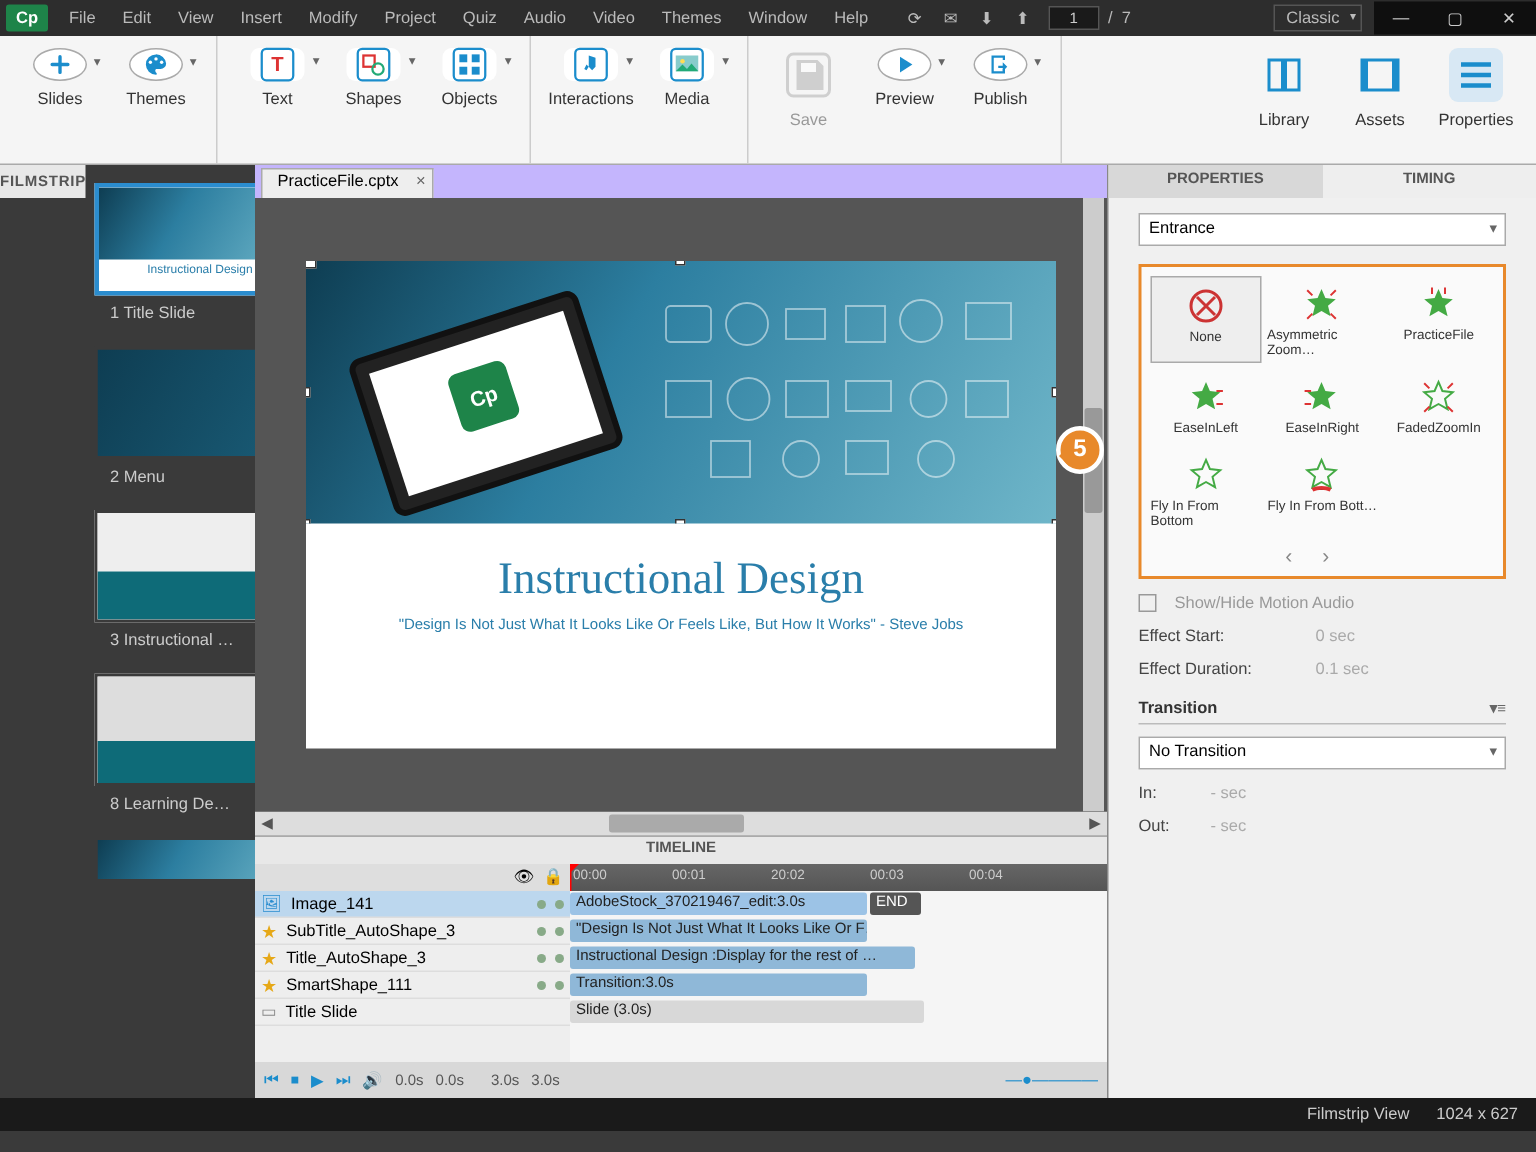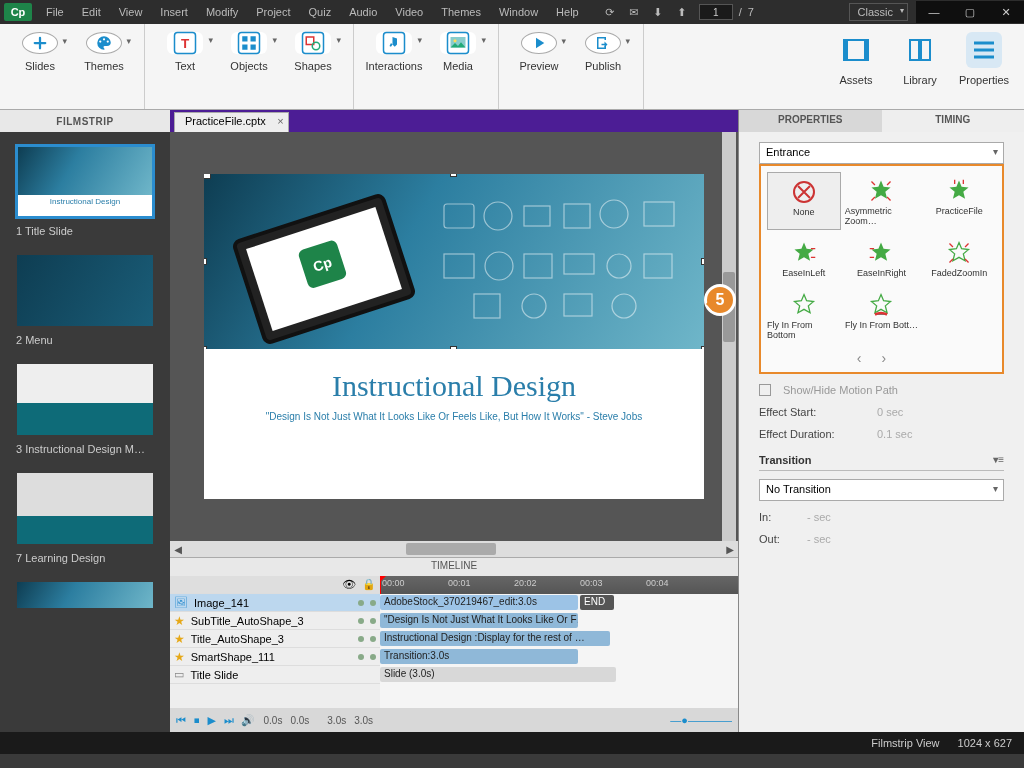--- a/index.html
+++ b/index.html
@@ -190,6 +190,16 @@
       <div class="rbtn-ico sq dd">
           <svg viewBox="0 0 32 32">
             <rect x="2" y="2" width="28" height="28" rx="4" fill="none" stroke="#1b8dcc" stroke-width="2"></rect>
+            <rect x="7" y="8" width="10" height="10" fill="none" stroke="#d33" stroke-width="2"></rect>
+            <circle cx="20" cy="20" r="5" fill="none" stroke="#2a7" stroke-width="2"></circle>
+          </svg>
+        </div>
+      <div class="rbtn-lbl">Shapes</div>
+    </div>
+    <div class="rbtn">
+      <div class="rbtn-ico sq dd">
+          <svg viewBox="0 0 32 32">
+            <rect x="2" y="2" width="28" height="28" rx="4" fill="none" stroke="#1b8dcc" stroke-width="2"></rect>
             <rect x="7" y="7" width="7" height="7" fill="#1b8dcc"></rect>
             <rect x="18" y="7" width="7" height="7" fill="#1b8dcc"></rect>
             <rect x="7" y="18" width="7" height="7" fill="#1b8dcc"></rect>
@@ -197,16 +207,6 @@
           </svg>
         </div>
       <div class="rbtn-lbl">Objects</div>
-    </div>
-    <div class="rbtn">
-      <div class="rbtn-ico sq dd">
-          <svg viewBox="0 0 32 32">
-            <rect x="2" y="2" width="28" height="28" rx="4" fill="none" stroke="#1b8dcc" stroke-width="2"></rect>
-            <rect x="7" y="8" width="10" height="10" fill="none" stroke="#d33" stroke-width="2"></rect>
-            <circle cx="20" cy="20" r="5" fill="none" stroke="#2a7" stroke-width="2"></circle>
-          </svg>
-        </div>
-      <div class="rbtn-lbl">Shapes</div>
     </div>
   </div>
   <div class="rgroup">

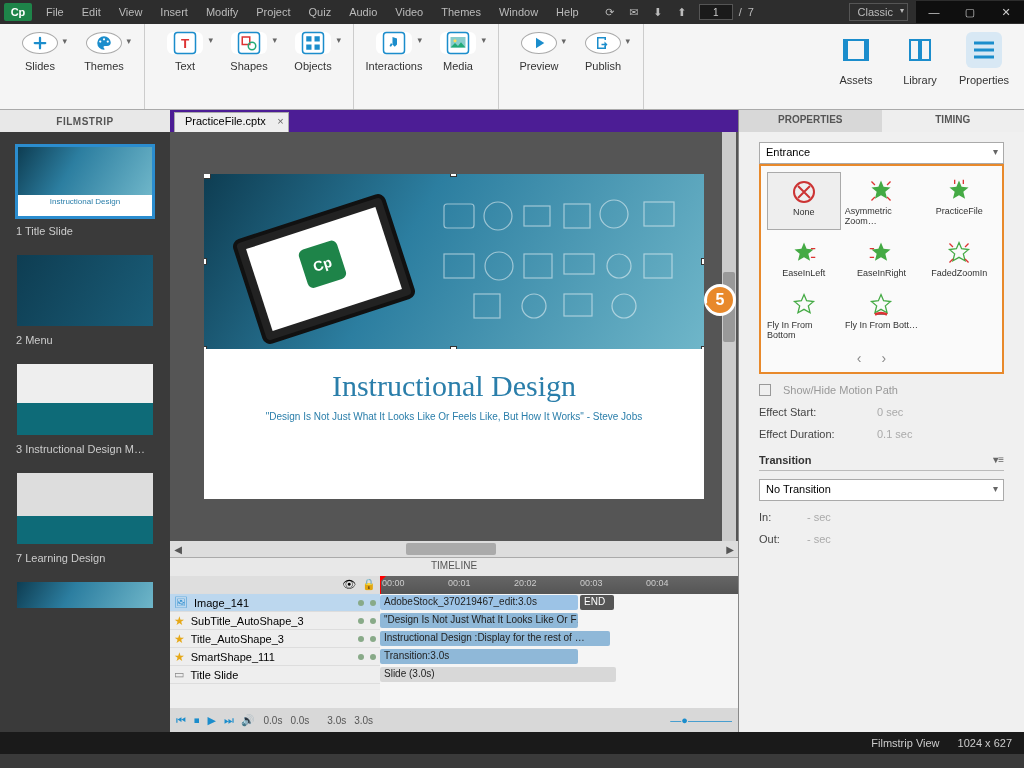--- a/index.html
+++ b/index.html
@@ -233,6 +233,16 @@
   </div>
   <div class="rgroup">
     <div class="rbtn">
+      <div class="rbtn-ico sq" style="opacity:.4">
+          <svg viewBox="0 0 32 32">
+            <rect x="2" y="2" width="28" height="28" rx="4" fill="none" stroke="#999" stroke-width="2"></rect>
+            <path fill="#999" d="M8 6h14l4 4v16H8z"></path>
+            <rect x="11" y="8" width="10" height="6" fill="#fff"></rect>
+          </svg>
+        </div>
+      <div class="rbtn-lbl disabled">Save</div>
+    </div>
+    <div class="rbtn">
       <div class="rbtn-ico dd">
           <svg viewBox="0 0 24 24">
             <path fill="#1b8dcc" d="M8 5v14l11-7z"></path>

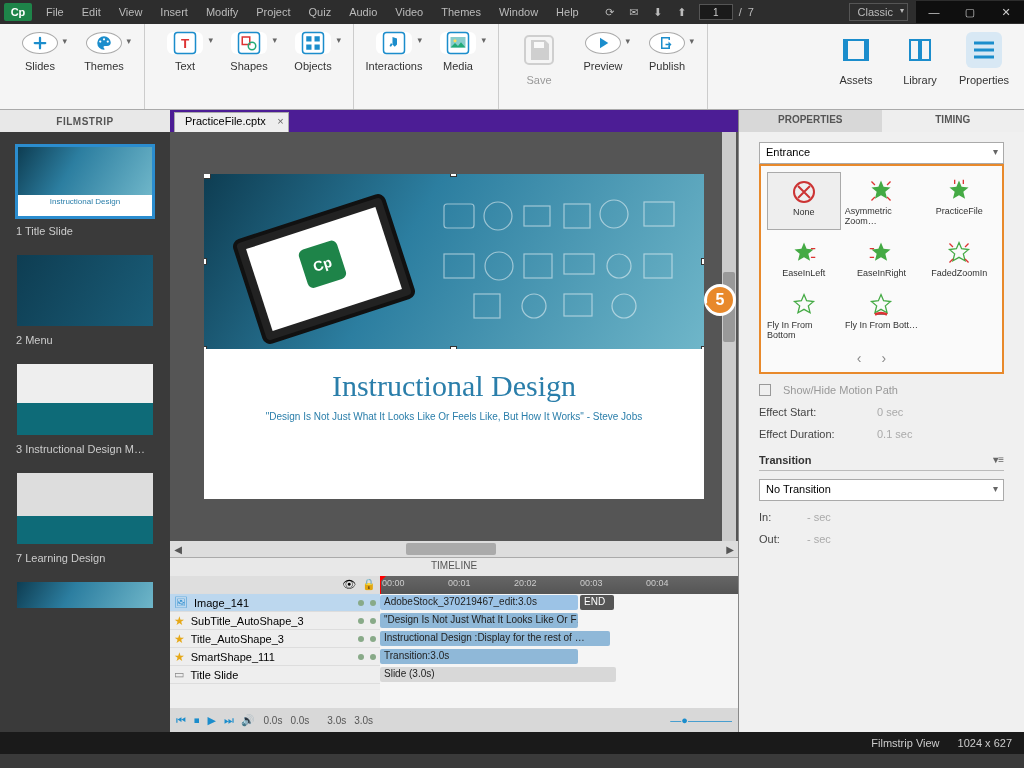--- a/index.html
+++ b/index.html
@@ -264,20 +264,20 @@
     <div class="rbtn">
       <div class="rbtn-ico sq">
           <svg viewBox="0 0 32 32">
+            <path fill="none" stroke="#1b8dcc" stroke-width="2" d="M6 6h9v20H6zM17 6h9v20h-9z"></path>
+          </svg>
+        </div>
+      <div class="rbtn-lbl">Library</div>
+    </div>
+    <div class="rbtn">
+      <div class="rbtn-ico sq">
+          <svg viewBox="0 0 32 32">
             <rect x="4" y="6" width="24" height="20" fill="none" stroke="#1b8dcc" stroke-width="2"></rect>
             <rect x="4" y="6" width="4" height="20" fill="#1b8dcc"></rect>
             <rect x="24" y="6" width="4" height="20" fill="#1b8dcc"></rect>
           </svg>
         </div>
       <div class="rbtn-lbl">Assets</div>
-    </div>
-    <div class="rbtn">
-      <div class="rbtn-ico sq">
-          <svg viewBox="0 0 32 32">
-            <path fill="none" stroke="#1b8dcc" stroke-width="2" d="M6 6h9v20H6zM17 6h9v20h-9z"></path>
-          </svg>
-        </div>
-      <div class="rbtn-lbl">Library</div>
     </div>
     <div class="rbtn">
       <div class="rbtn-ico sq" style="background:#d8e8f4">

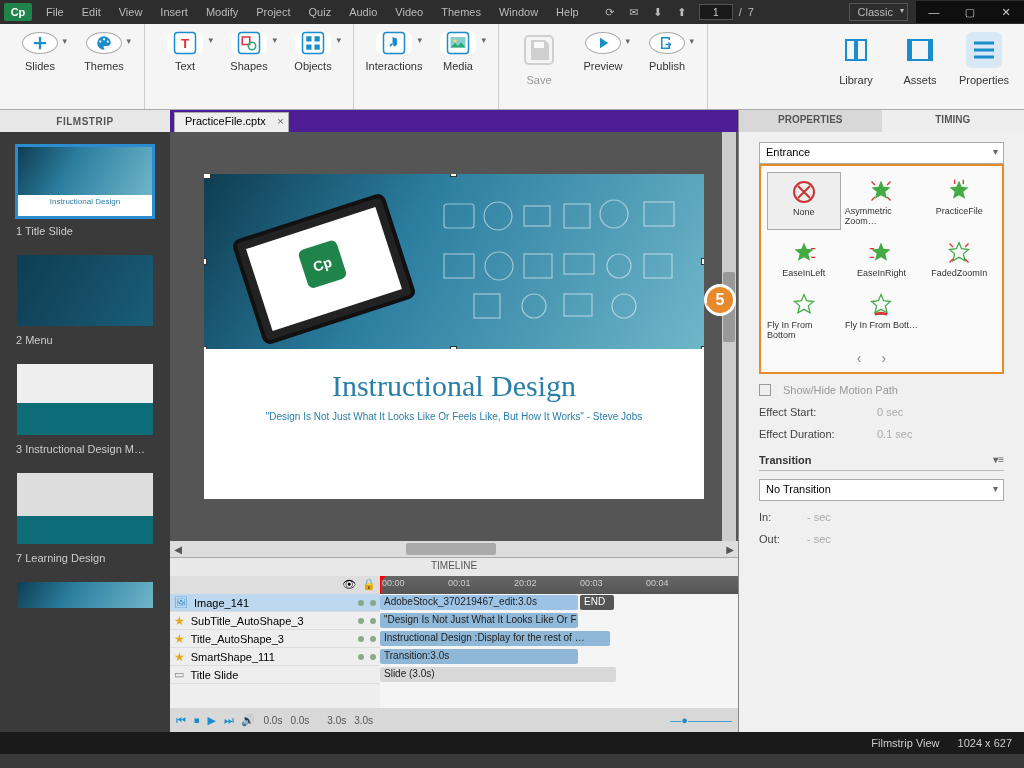--- a/index.html
+++ b/index.html
@@ -33,7 +33,7 @@
 
 
 .main { display: flex; height: 622px; }
-.filmstrip { width: 170px; background: #3a3a3a; display: flex; flex-direction: column; }
+.filmstrip { width: 170px; background: #3a3a3a; display: flex; flex-direction: row; }
 .fs-header { height: 22px; background: #e8e8e8; font-size: 10px; font-weight: bold; color: #555; display: flex; align-items: center; justify-content: center; letter-spacing: 0.5px; }
 .fs-body { flex: 1; overflow: hidden; padding: 6px; }
 .fs-thumb { width: 140px; height: 75px; background: #fff; margin: 6px auto 2px auto; border: 2px solid #3a3a3a; position: relative; overflow: hidden; }

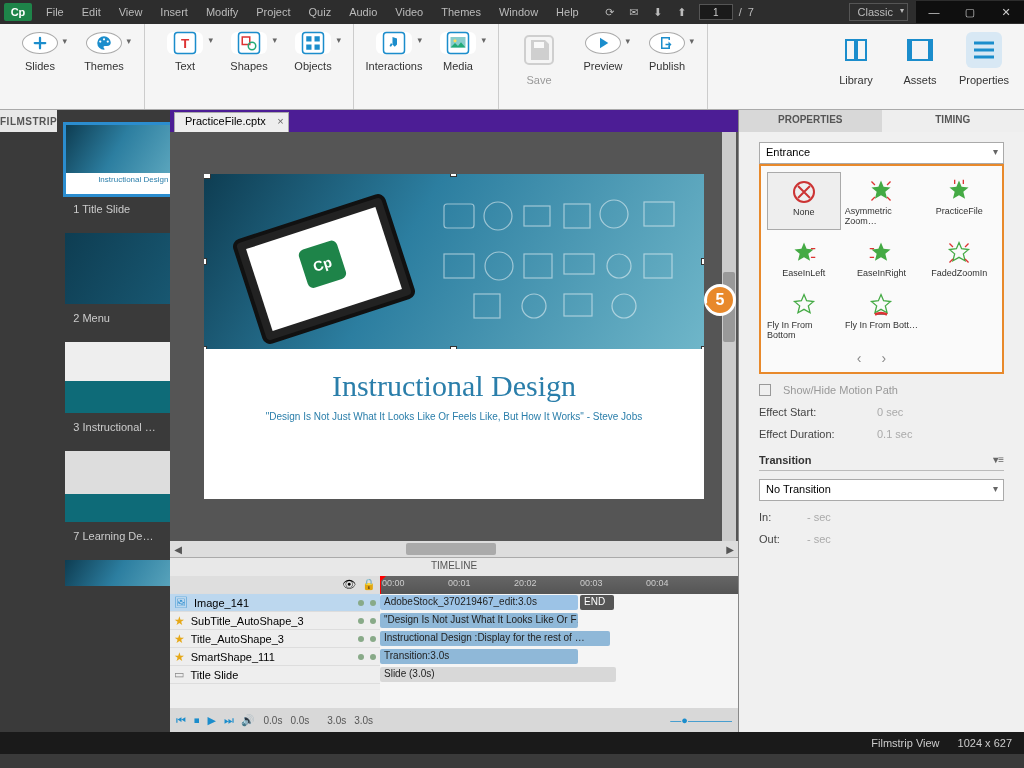--- a/index.html
+++ b/index.html
@@ -42,7 +42,7 @@
 
 
 .center { flex: 1; display: flex; flex-direction: column; background: #555; }
-.tabbar { height: 22px; background: #4c1d95; display: flex; align-items: flex-end; }
+.tabbar { height: 22px; background: #c4b5fd; display: flex; align-items: flex-end; }
 .tab { height: 20px; background: #eee; border: 1px solid #aaa; border-bottom: none; padding: 2px 22px 0 10px; font-size: 11px; position: relative; margin-left: 4px; }
 .tab .close { position: absolute; right: 4px; top: 2px; font-size: 11px; color: #666; }
 .canvas-wrap { flex: 1; background: #555; display: flex; align-items: center; justify-content: center; position: relative; overflow: hidden; }

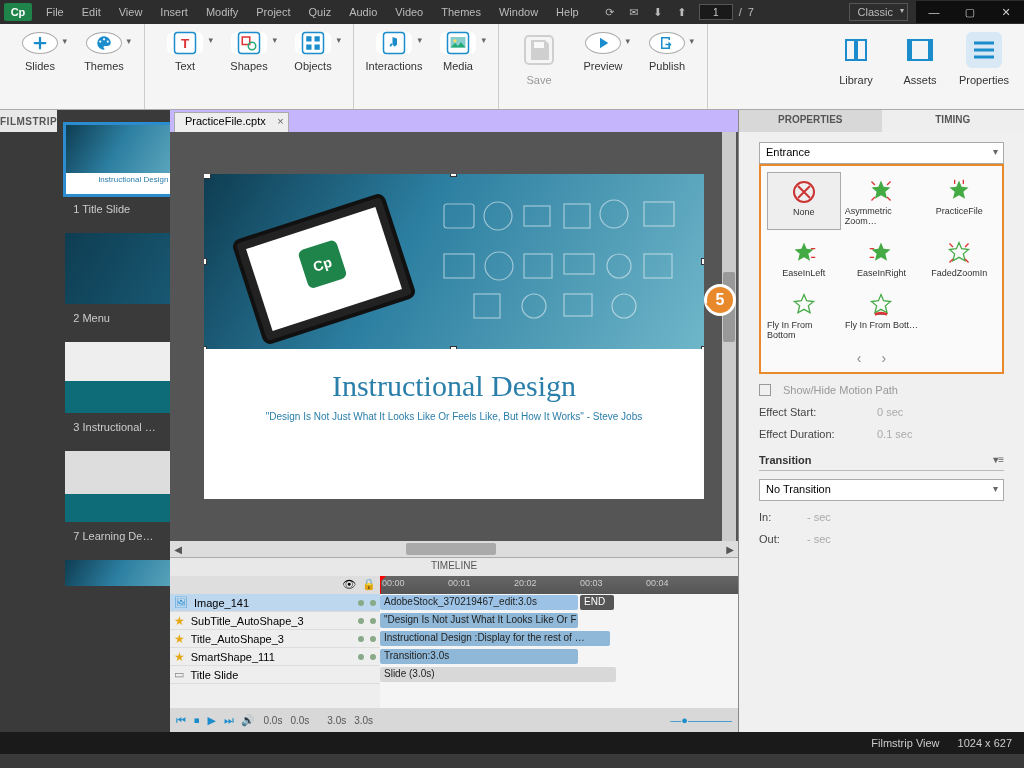--- a/index.html
+++ b/index.html
@@ -91,7 +91,7 @@
 .props-body { flex: 1; padding: 10px 20px; overflow: hidden; }
 .dd { height: 22px; background: #fff; border: 1px solid #aaa; font-size: 11px; padding: 3px 6px; position: relative; }
 .dd::after { content: "▾"; position: absolute; right: 5px; top: 3px; color: #666; font-size: 10px; }
-.effects-box { border: 2px solid #e8892b; padding: 6px; background: #fafafa; }
+.effects-box { border: 2px solid #e8892b; margin-top: 12px; padding: 6px; background: #fafafa; }
 .eff-grid { display: grid; grid-template-columns: repeat(3, 1fr); gap: 4px; }
 .eff { display: flex; flex-direction: column; align-items: center; padding: 4px 0; font-size: 9px; color: #333; }
 .eff.sel { background: #eee; border: 1px solid #aaa; }

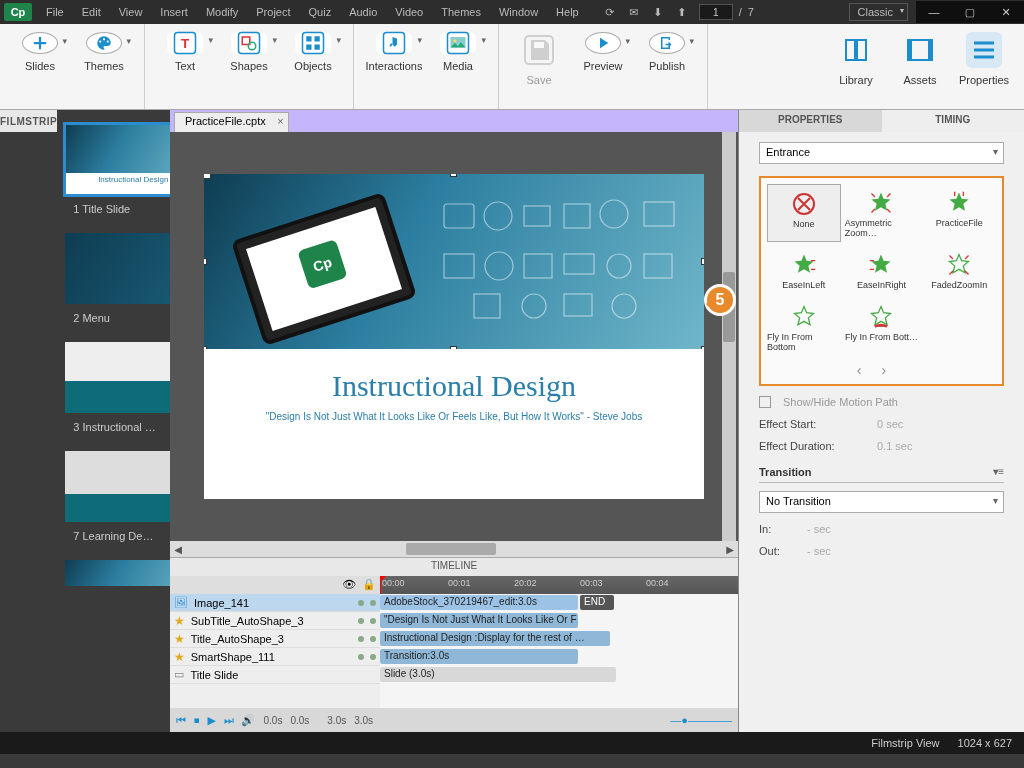--- a/index.html
+++ b/index.html
@@ -535,7 +535,7 @@
       </div>
       <div class="prop-row">
           <span class="chk"></span>
-          <span style="color:#999">Show/Hide Motion Path</span>
+          <span style="color:#999">Show/Hide Motion Audio</span>
         </div>
       <div class="prop-row">
           <span class="lbl">Effect Start:</span>

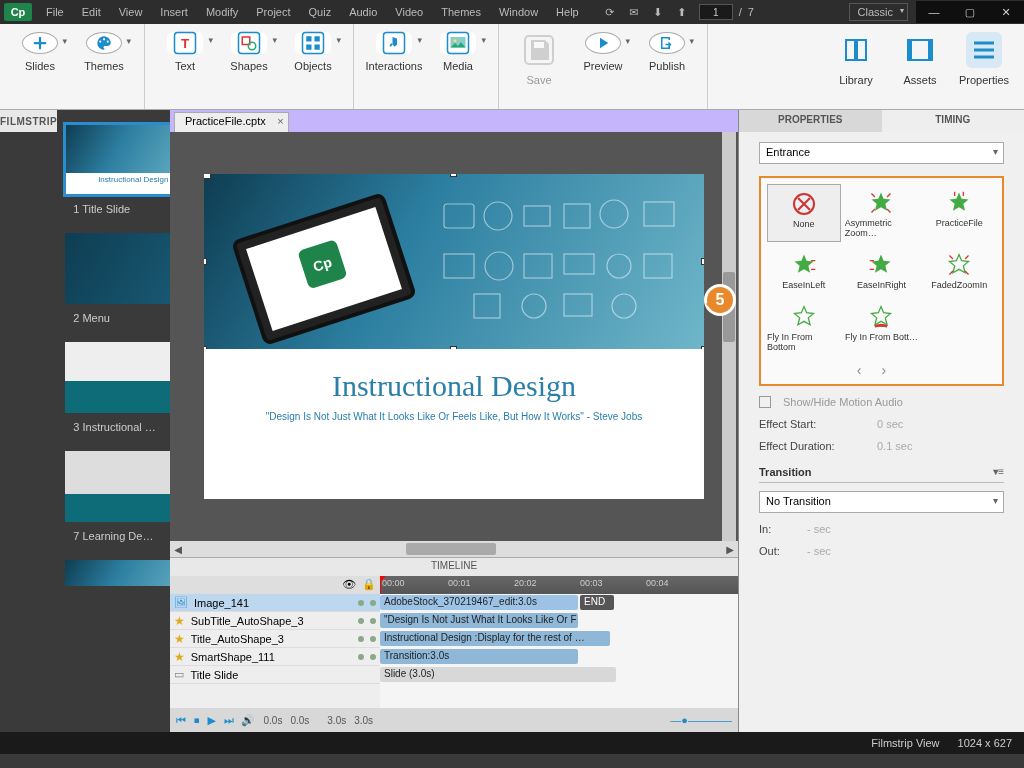--- a/index.html
+++ b/index.html
@@ -313,7 +313,7 @@
           <div class="mini-learn"></div>
           <div class="mini-learn-b"></div>
         </div>
-      <div class="fs-label">7 Learning Design</div>
+      <div class="fs-label">8 Learning Design</div>
       <div class="fs-thumb" style="height:30px">
           <div class="mini-hero" style="height:100%"></div>
         </div>

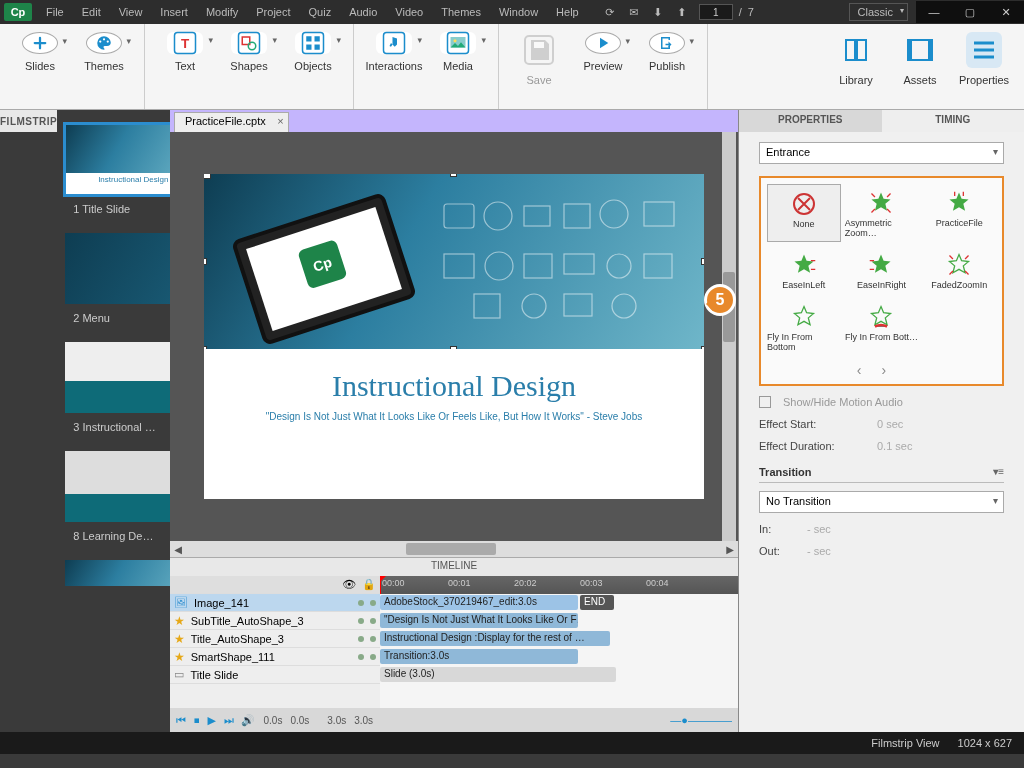--- a/index.html
+++ b/index.html
@@ -64,7 +64,7 @@
 
 
 .timeline { height: 175px; background: #e8e8e8; border-top: 1px solid #aaa; display: flex; flex-direction: column; }
-.tl-head { height: 18px; text-align: center; font-size: 10px; font-weight: normal; color: #555; padding-top: 2px; }
+.tl-head { height: 18px; text-align: center; font-size: 10px; font-weight: bold; color: #555; padding-top: 2px; }
 .tl-body { flex: 1; display: flex; }
 .tl-left { width: 210px; background: #eee; }
 .tl-right { flex: 1; position: relative; overflow: hidden; background: #f5f5f5; }

